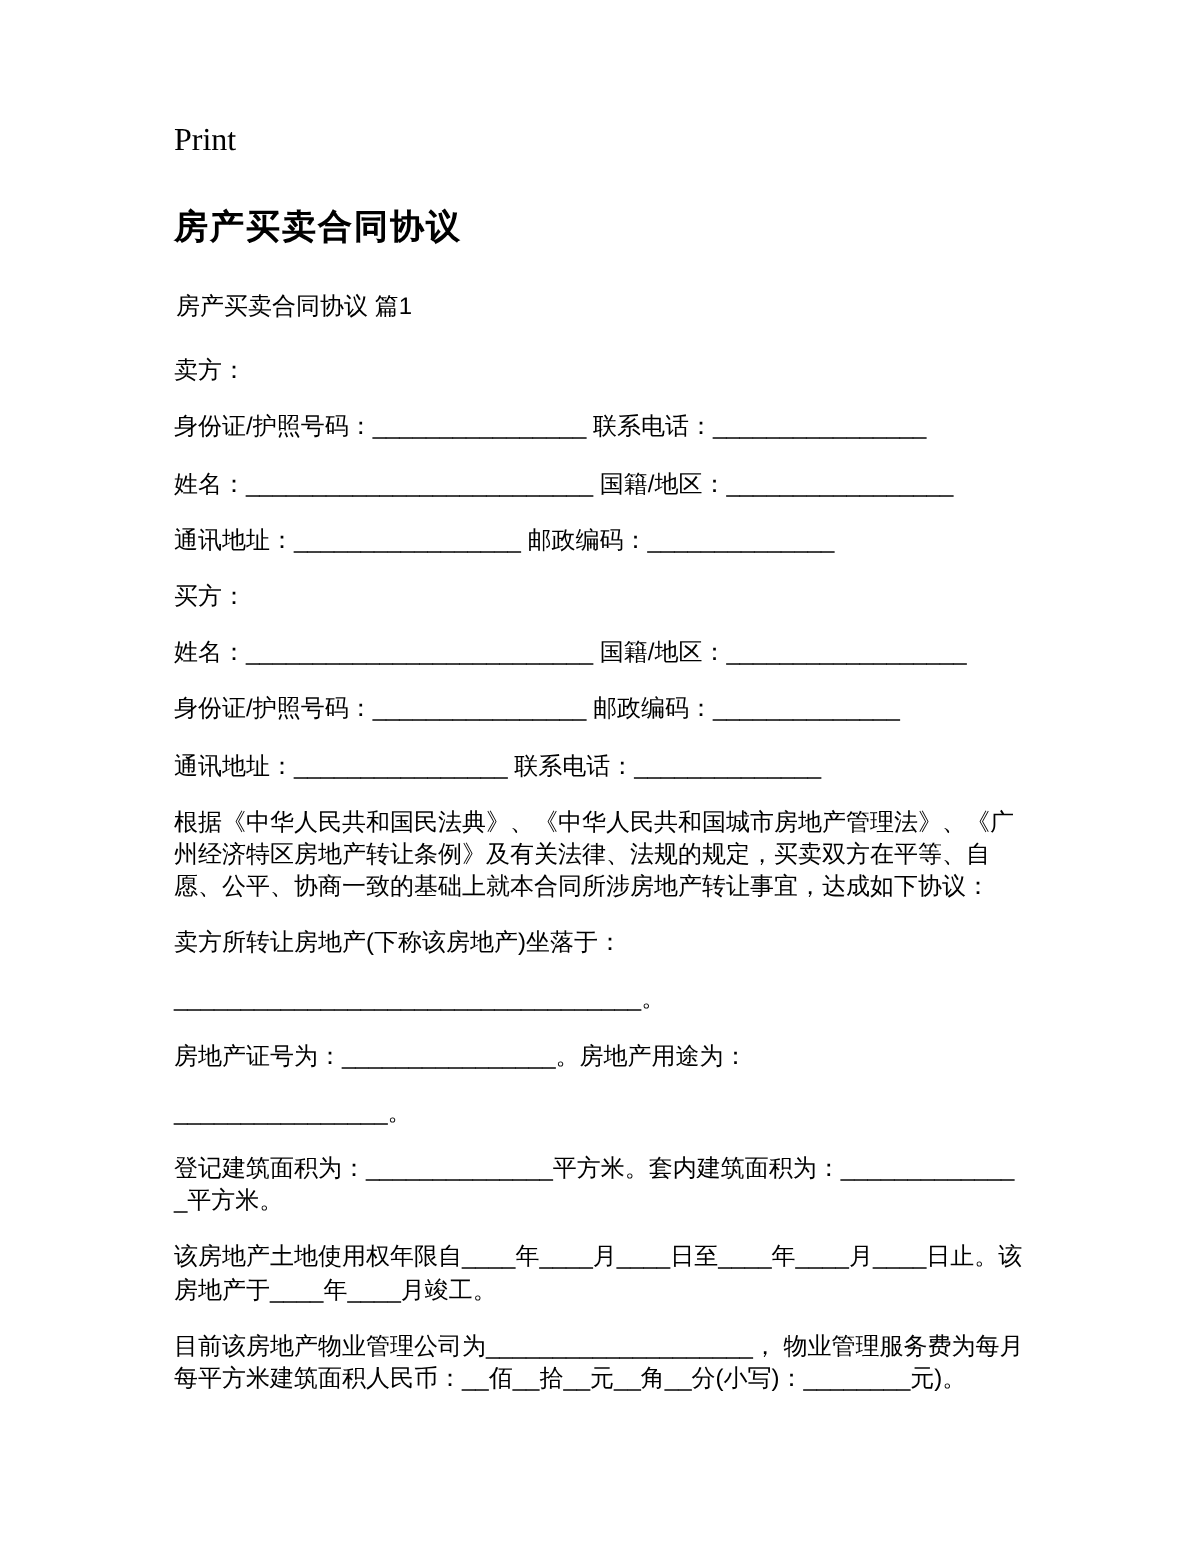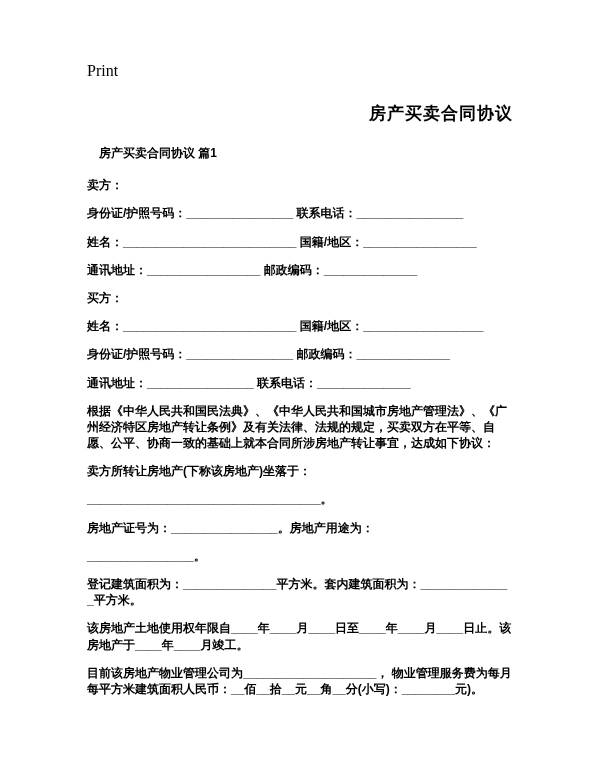--- a/index.html
+++ b/index.html
@@ -34,7 +34,7 @@
   .title {
     font-size: 17px;
     font-weight: 700;
-    text-align: right;
+    text-align: left;
     margin: 12px 0 20px 0;
     letter-spacing: 1px;
   }

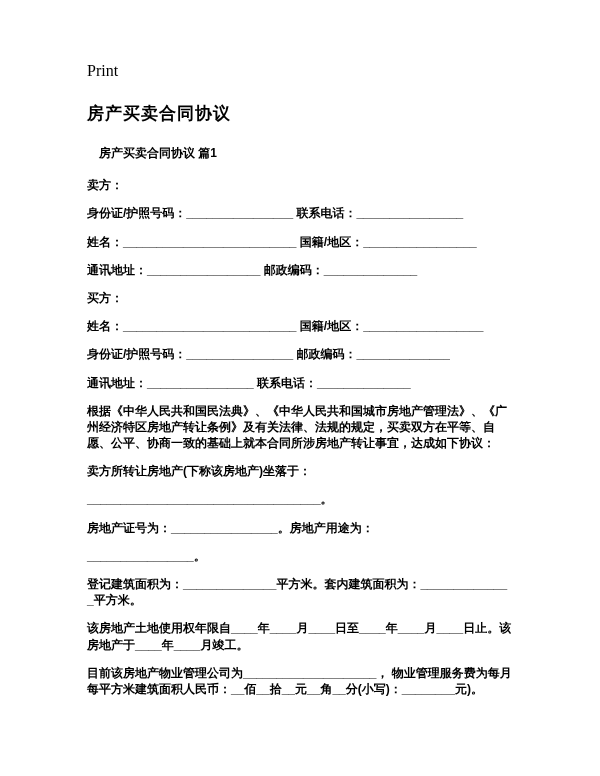--- a/index.html
+++ b/index.html
@@ -44,8 +44,8 @@
     line-height: 1.35;
   }
   .section-heading {
-    font-weight: 700;
-    margin: 16px 12px;
+    font-weight: 400;
+    margin: 16px 1px;
     line-height: 1.35;
   }
   .line {

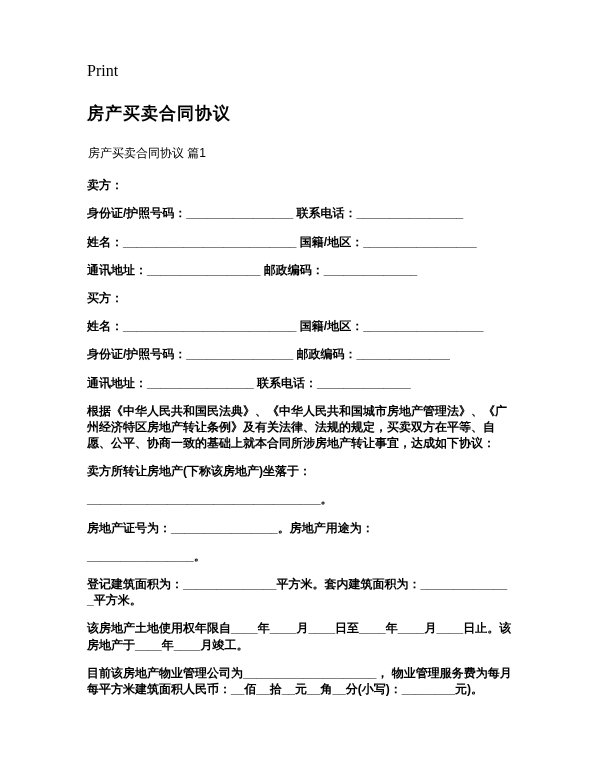--- a/index.html
+++ b/index.html
@@ -49,7 +49,7 @@
     line-height: 1.35;
   }
   .line {
-    font-weight: 700;
+    font-weight: 400;
     margin: 12px 0;
     line-height: 1.35;
     word-break: break-all;

